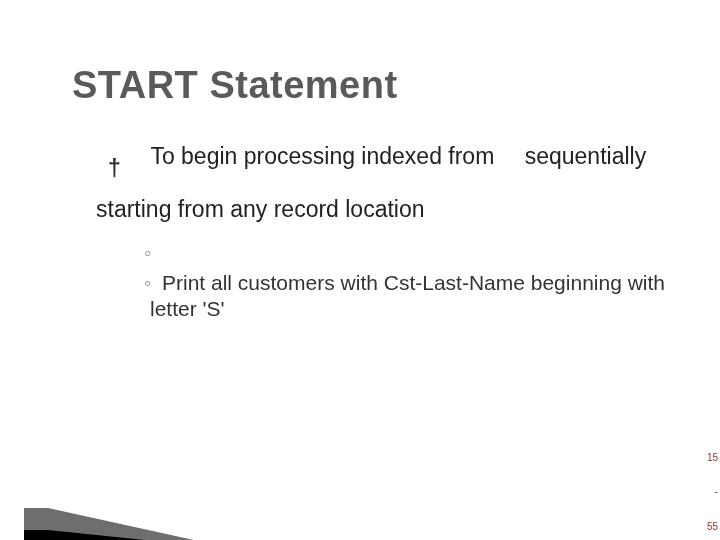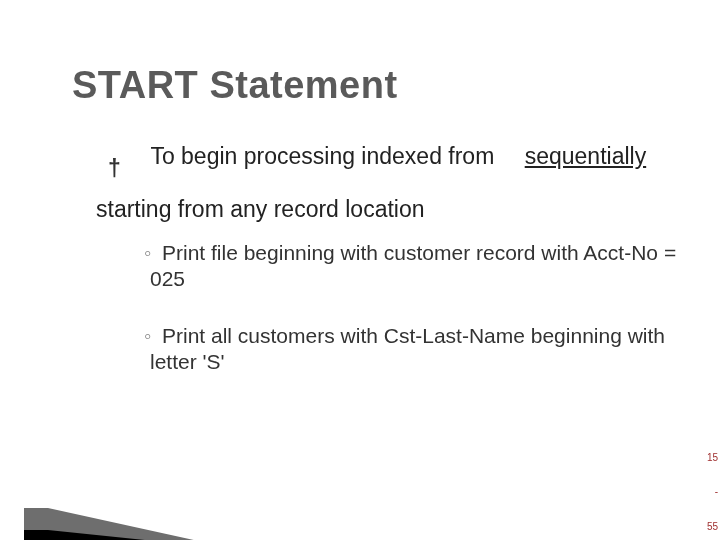--- a/index.html
+++ b/index.html
@@ -9,7 +9,7 @@
   .main-bullet { position: absolute; top: 106px; left: 60px; right: 40px; font-size: 23px; color: #222; line-height: 1.25; }
   .main-bullet .marker { display: inline-block; width: 18px; vertical-align: top; font-weight: 700; color: #333; }
   .main-bullet .text { display: inline; }
-  .main-bullet .text .seq { text-decoration: underline; }
+  .main-bullet .text .seq { }
   .sub-list { position: absolute; top: 192px; left: 96px; right: 40px; font-size: 21px; color: #333; line-height: 1.25; }
   .sub-item { position: relative; padding-left: 18px; margin-bottom: 6px; }
   .sub-item .submarker { position: absolute; left: 0; top: 0; color: #888; }

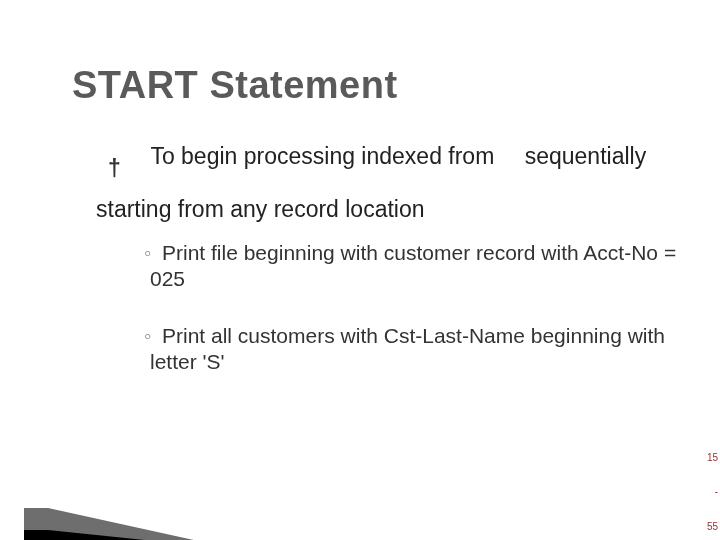--- a/index.html
+++ b/index.html
@@ -35,7 +35,6 @@
   <div class="sub-list">
     <div class="sub-item">
       <span class="submarker">◦</span>
-      <span>Print file beginning with customer record with Acct-No = 025</span>
     </div>
     <div class="sub-item">
       <span class="submarker">◦</span>

